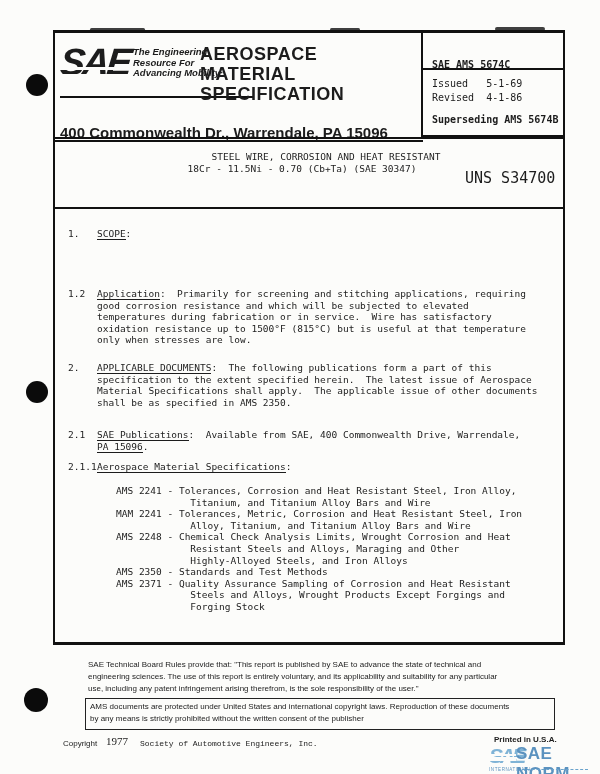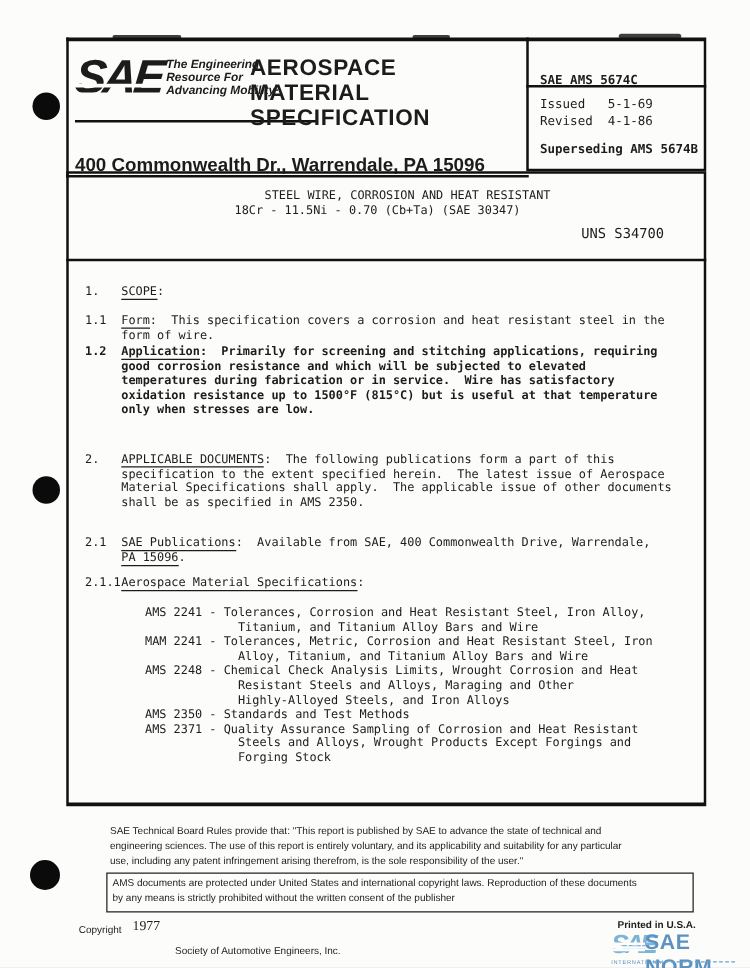--- a/index.html
+++ b/index.html
@@ -32,7 +32,7 @@
             border-left:2px solid #111;border-right:2px solid #111;border-top:2px solid #111;border-bottom:3px solid #111;}
   .title1{left:53px;top:151px;width:498px;text-align:center;font-size:9.5px;padding-left:24px;}
   .title2{left:53px;top:163px;width:498px;text-align:center;font-size:9.5px;}
-  .uns{left:465px;top:180px;font-size:11px;}
+  .uns{left:465px;top:169px;font-size:15px;}
   .title-divider{left:53px;top:207px;width:512px;height:2px;background:#111;}
   
   .sec{position:absolute;left:68px;display:flex;font-size:9.5px;line-height:11.6px;}

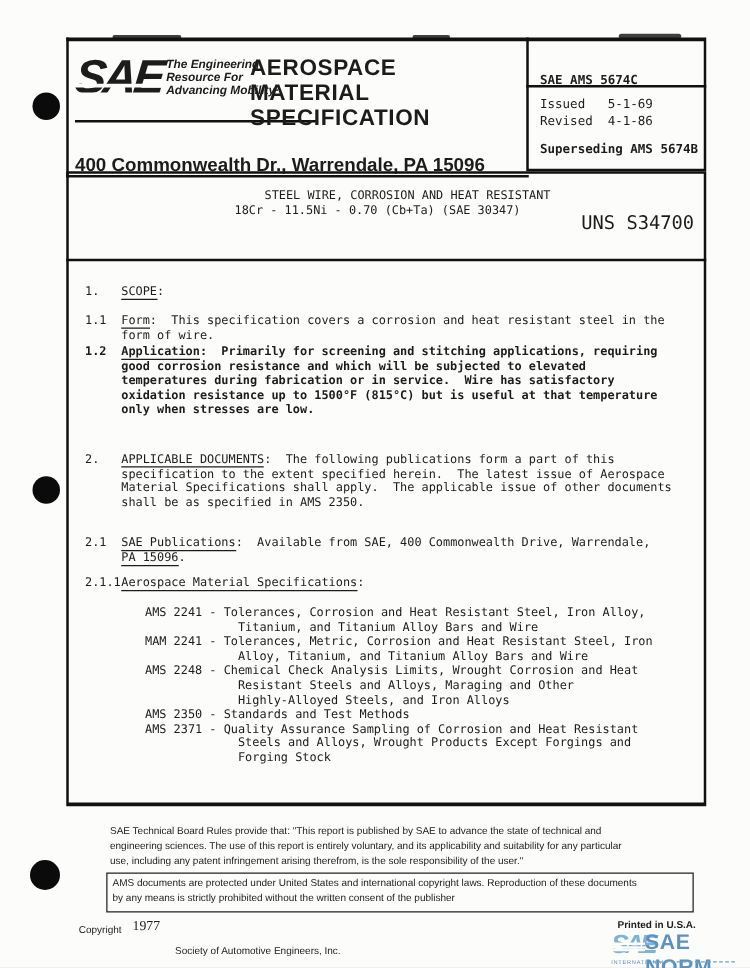--- a/index.html
+++ b/index.html
@@ -108,11 +108,6 @@
     <div class="sectext"><span class="head">SCOPE</span><span>:</span></div>
   </div>
 
-  <div class="sec mono" style="top:251px;">
-    <span class="num">1.1</span>
-    <div class="sectext"><span class="head">Form</span><span>:  This specification covers a corrosion and heat resistant steel in the
-form of wire.</span></div>
-  </div>
 
   <div class="sec mono" style="top:276px;font-weight:bold;">
     <span class="num">1.2</span>

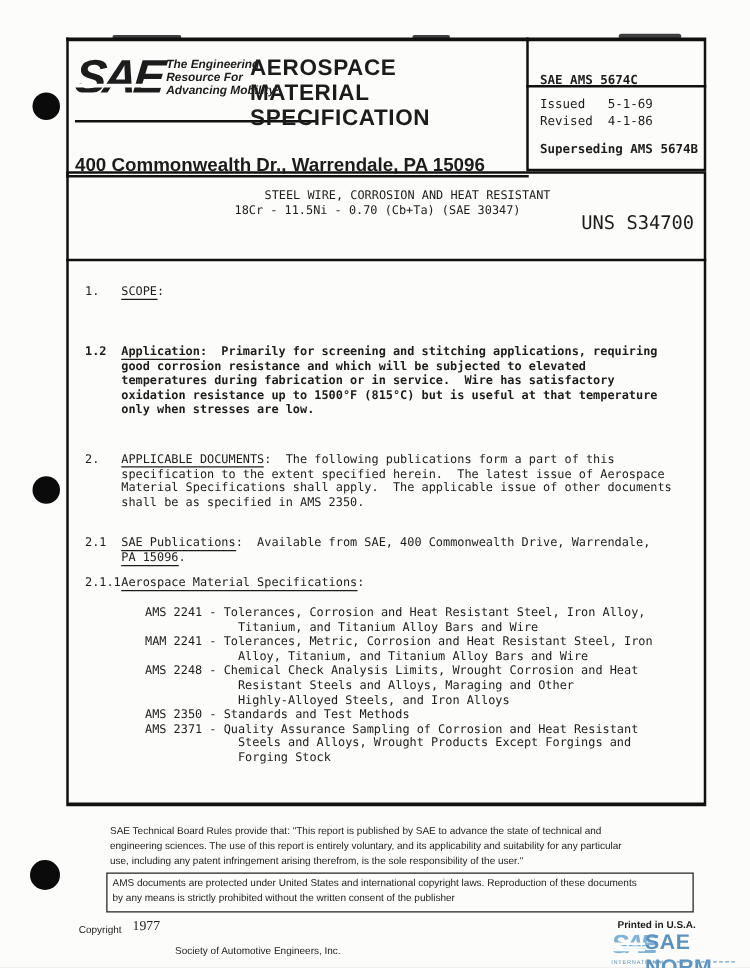--- a/index.html
+++ b/index.html
@@ -109,7 +109,7 @@
   </div>
 
 
-  <div class="sec mono" style="top:276px;font-weight:bold;">
+  <div class="sec mono" style="top:288px;">
     <span class="num">1.2</span>
     <div class="sectext"><span class="head">Application</span><span>:  Primarily for screening and stitching applications, requiring
 good corrosion resistance and which will be subjected to elevated

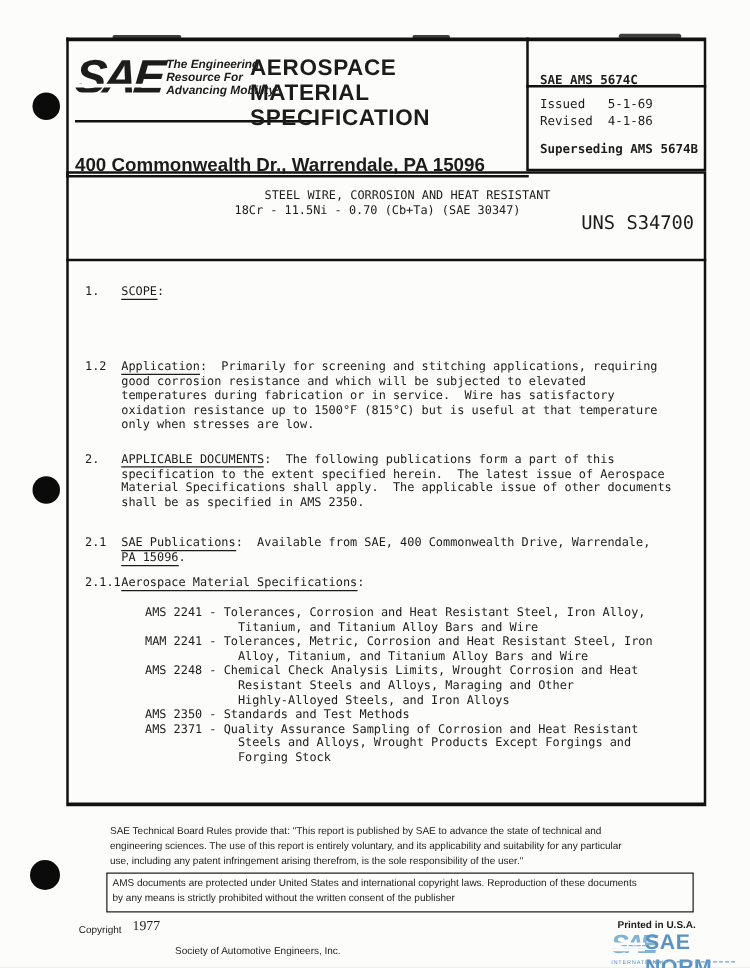--- a/index.html
+++ b/index.html
@@ -46,7 +46,7 @@
            font-size:8px;line-height:11.5px;white-space:pre-wrap;}
   .copyright-word{left:63px;top:739px;font-size:8px;}
   .copyright-year{left:106px;top:735px;font-size:11px;font-family:"Liberation Serif",serif;}
-  .copyright-soc{left:140px;top:756px;font-size:8px;}
+  .copyright-soc{left:140px;top:739px;font-size:8px;font-family:Liberation Mono, monospace;}
   .printed{left:494px;top:735px;font-size:8px;font-weight:bold;}
   
   .wm-glyph{left:489px;top:745px;font-style:italic;font-weight:bold;font-size:21px;letter-spacing:-3px;line-height:22px;}

